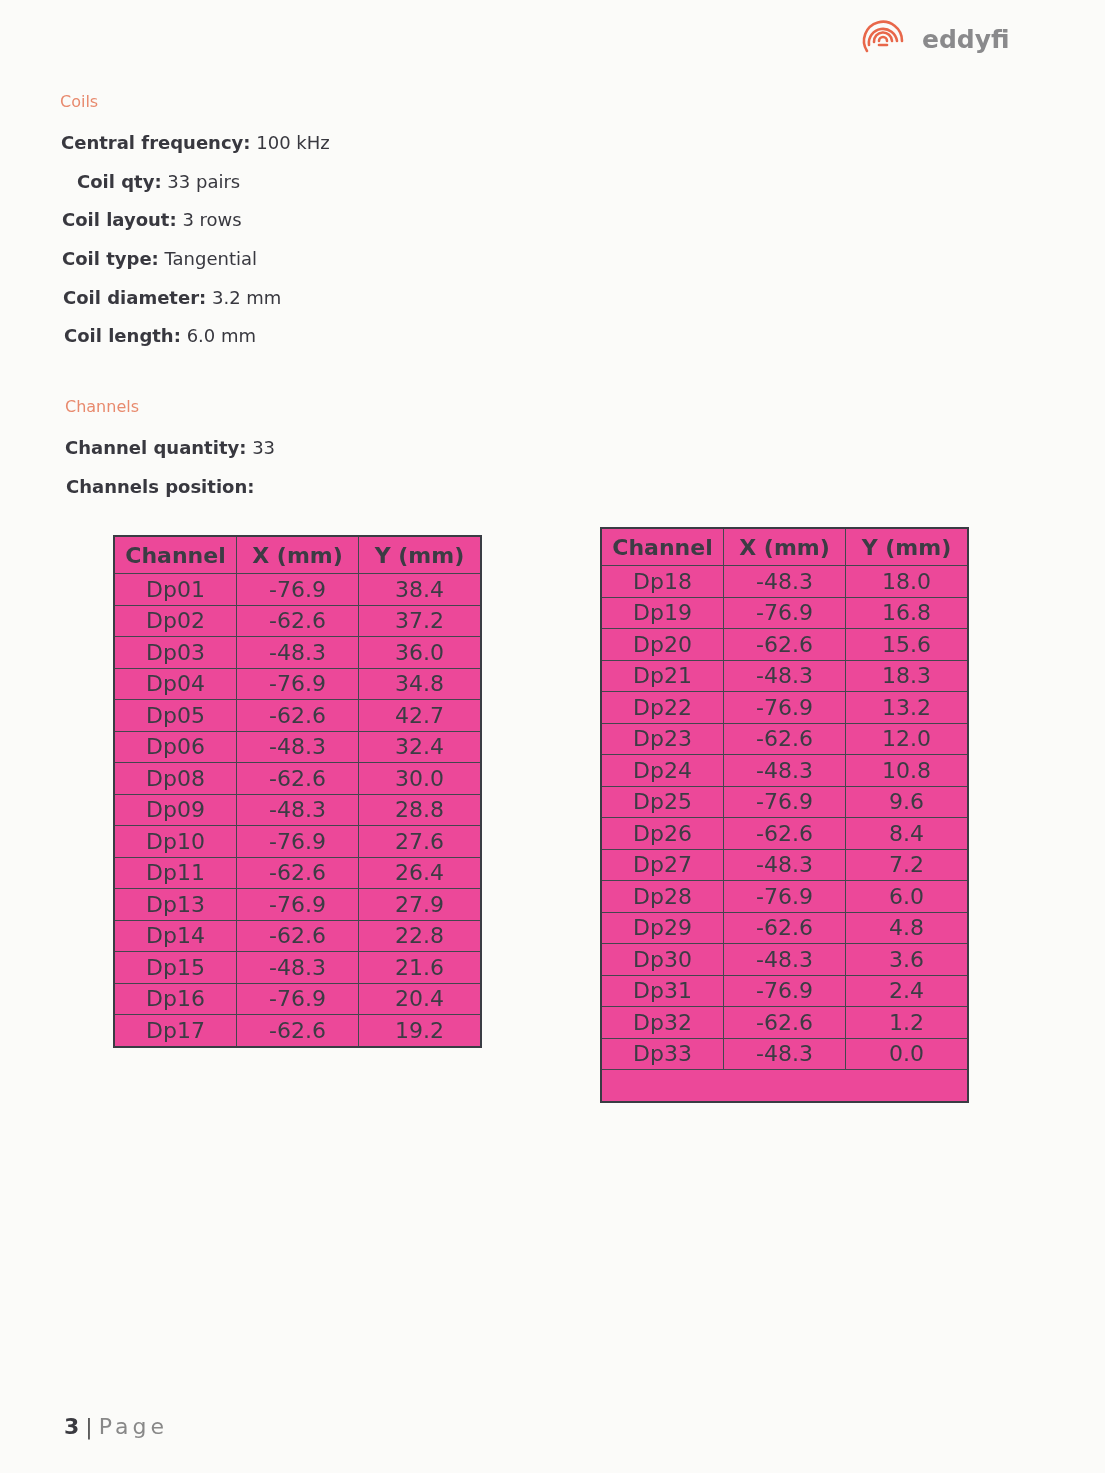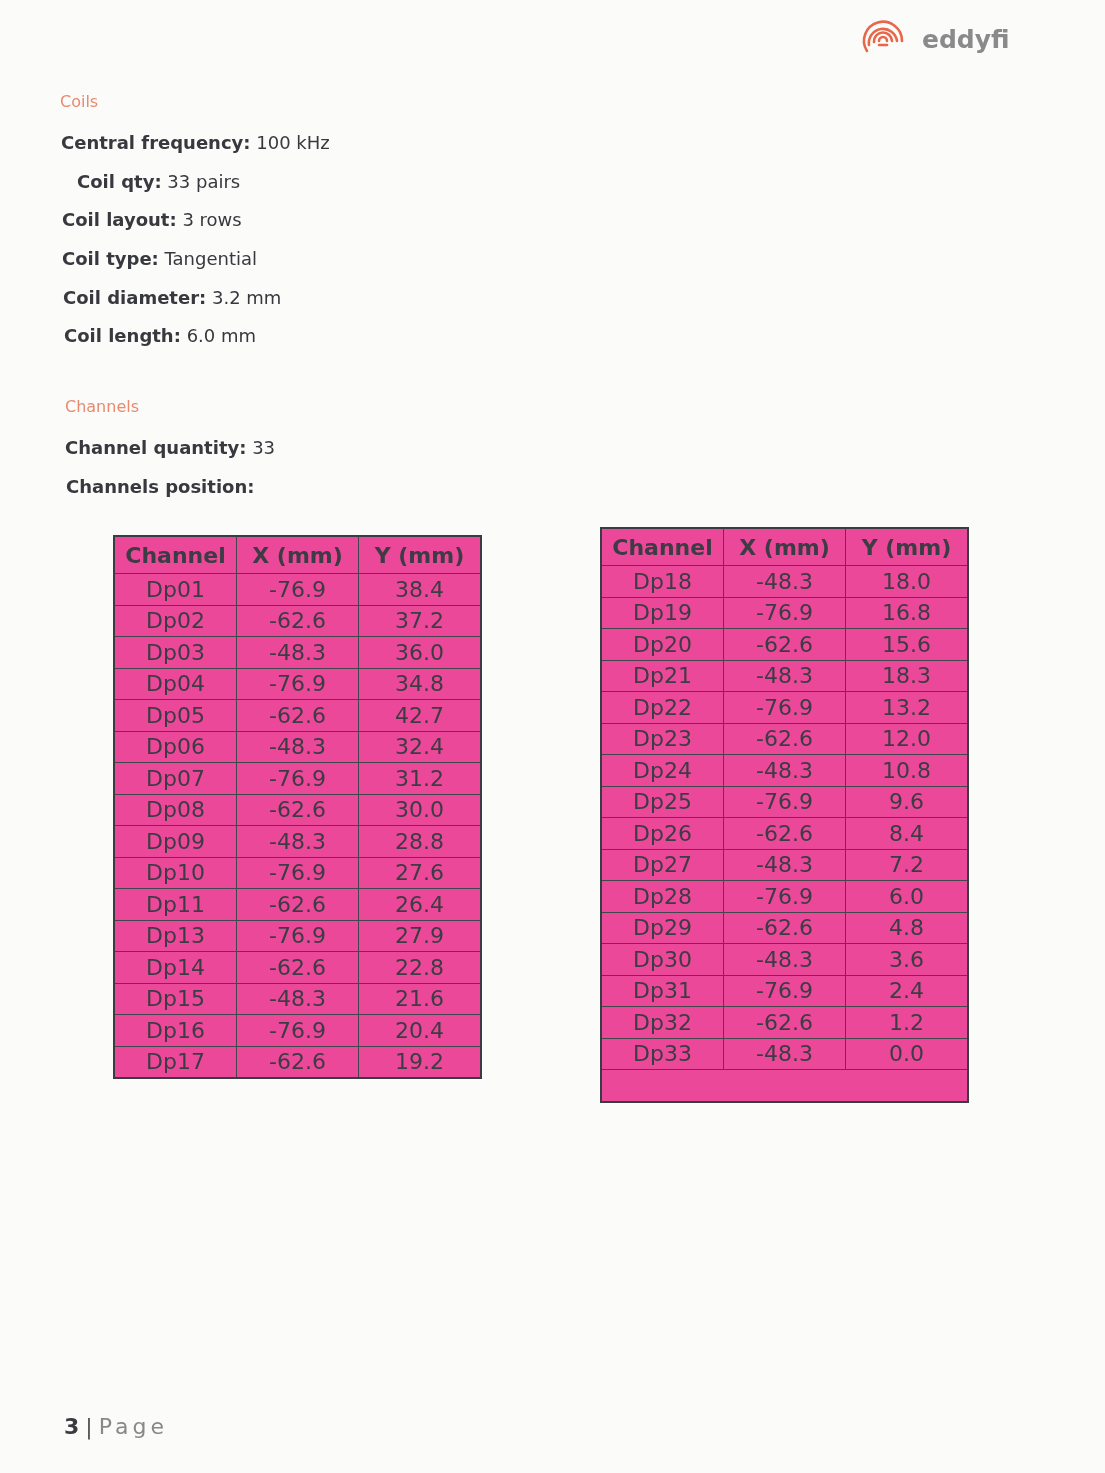--- a/index.html
+++ b/index.html
@@ -169,11 +169,6 @@
         <td>32.4</td>
       </tr>
       <tr>
-        <td>Dp07</td>
-        <td>-76.9</td>
-        <td>31.2</td>
-      </tr>
-      <tr>
         <td>Dp08</td>
         <td>-62.6</td>
         <td>30.0</td>

